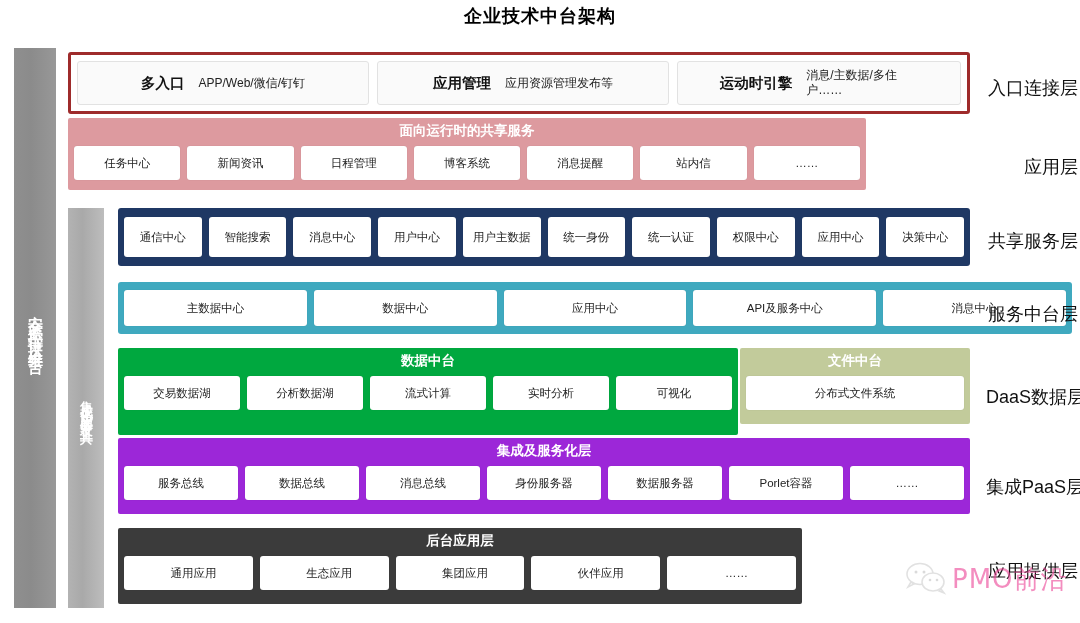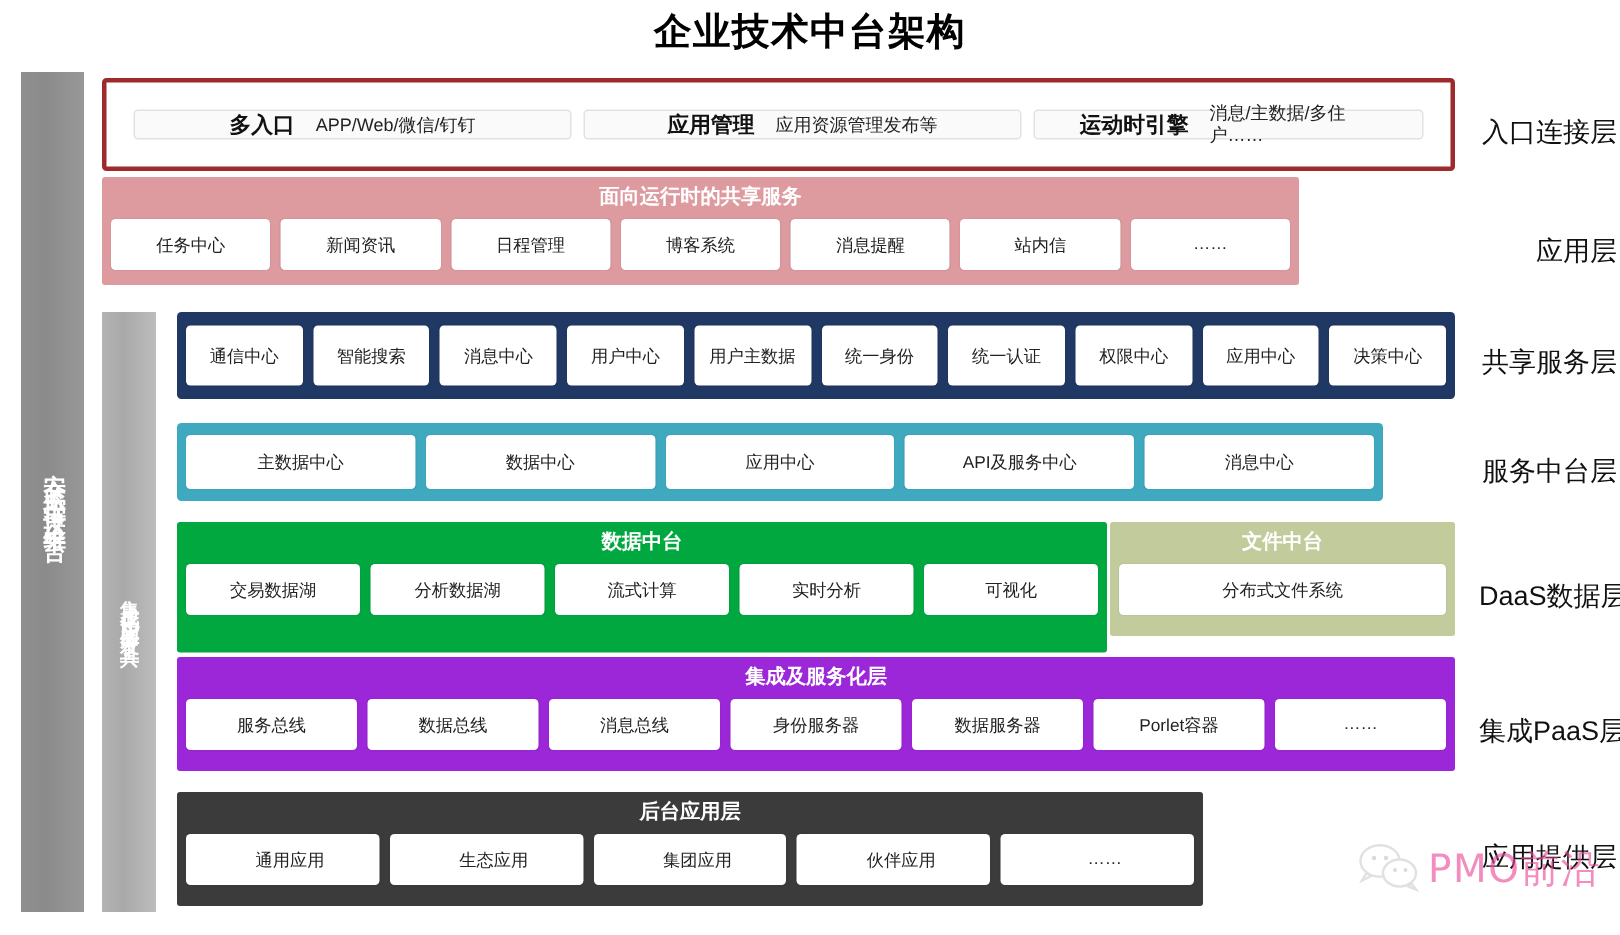--- a/index.html
+++ b/index.html
@@ -15,7 +15,7 @@
   .title {
     position: absolute; left: 0; top: 4px; width: 1080px;
     text-align: center;
-    font-size: 25px; font-weight: bold; color: #000000;
+    font-size: 18px; font-weight: bold; color: #000000;
     letter-spacing: 1px;
   }
 

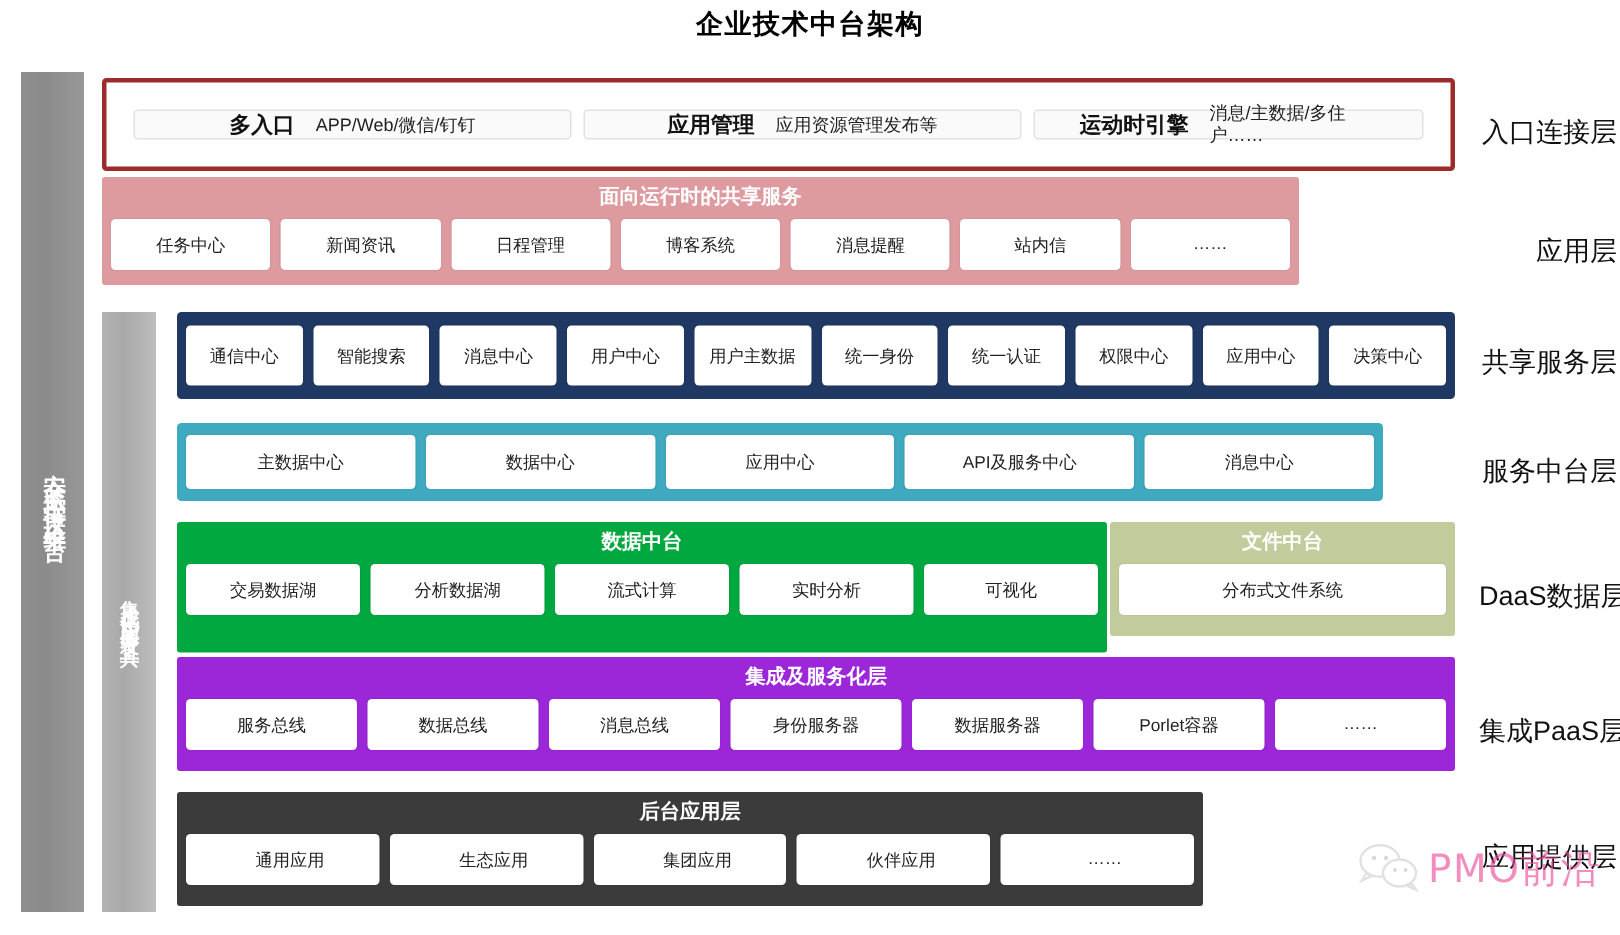--- a/index.html
+++ b/index.html
@@ -58,7 +58,7 @@
   .row-entry {
     left: 68px; top: 52px; width: 902px; height: 62px;
     border: 3px solid #9e2b2b; border-radius: 3px;
-    display: flex; gap: 8px; padding: 18px;
+    display: flex; gap: 8px; padding: 6px;
     background: #ffffff;
   }
   .entry-card {

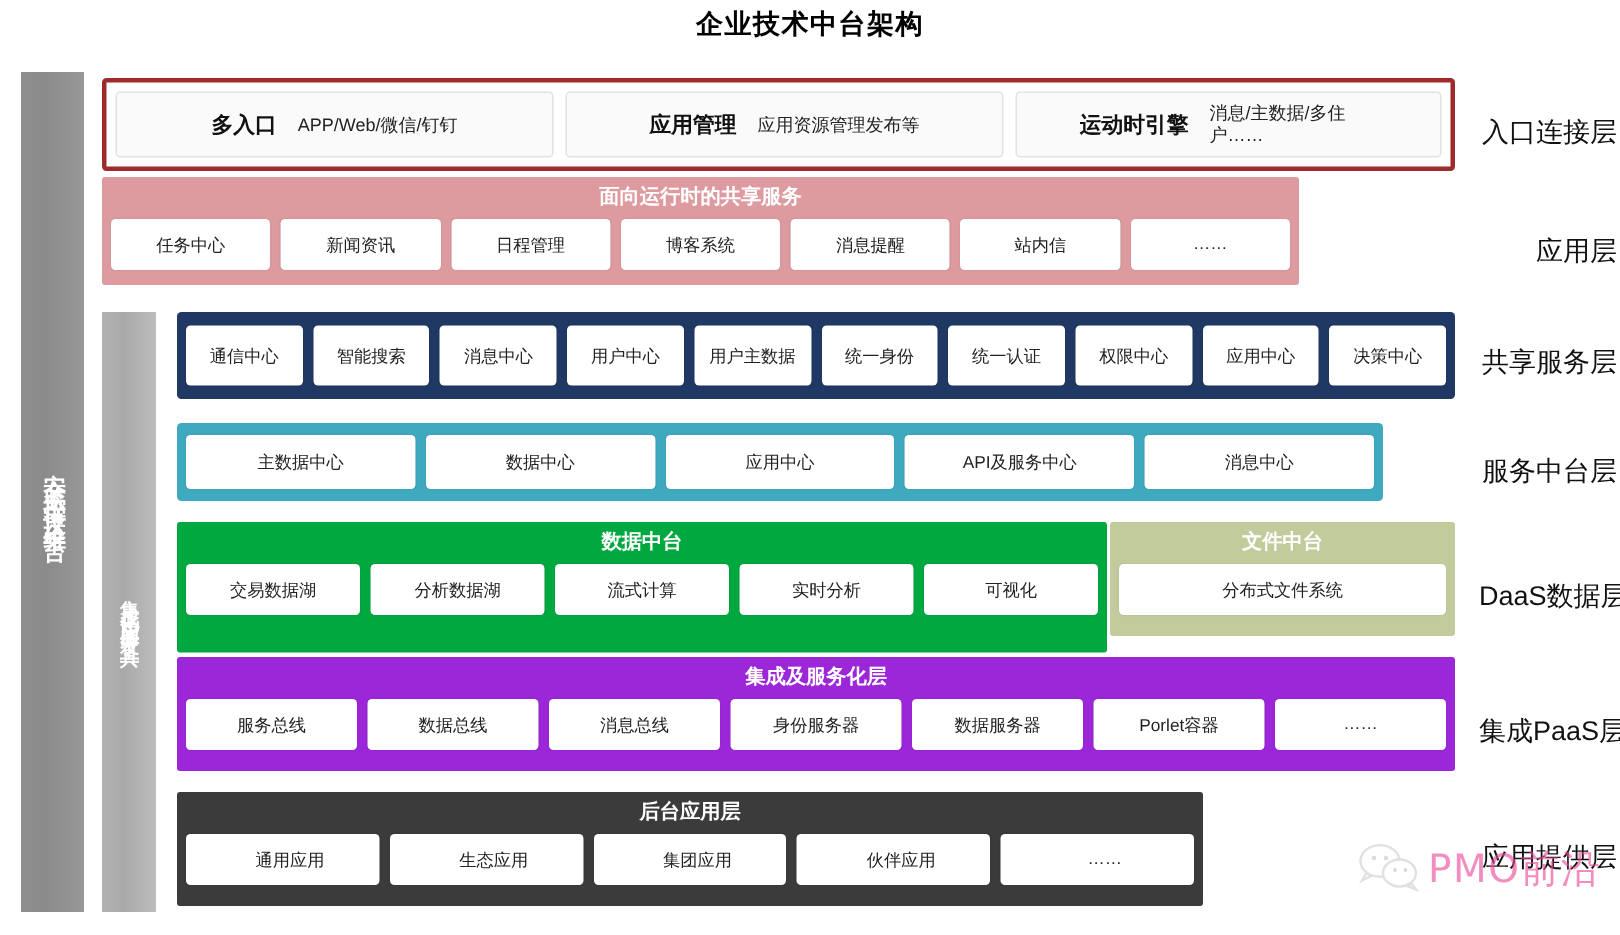--- a/index.html
+++ b/index.html
@@ -89,7 +89,7 @@
 
   
   .row-servicemid {
-    left: 118px; top: 282px; width: 804px; height: 52px;
+    left: 118px; top: 282px; width: 954px; height: 52px;
     background: #3fa9bf; border-radius: 3px;
     display: flex; align-items: center;
   }

